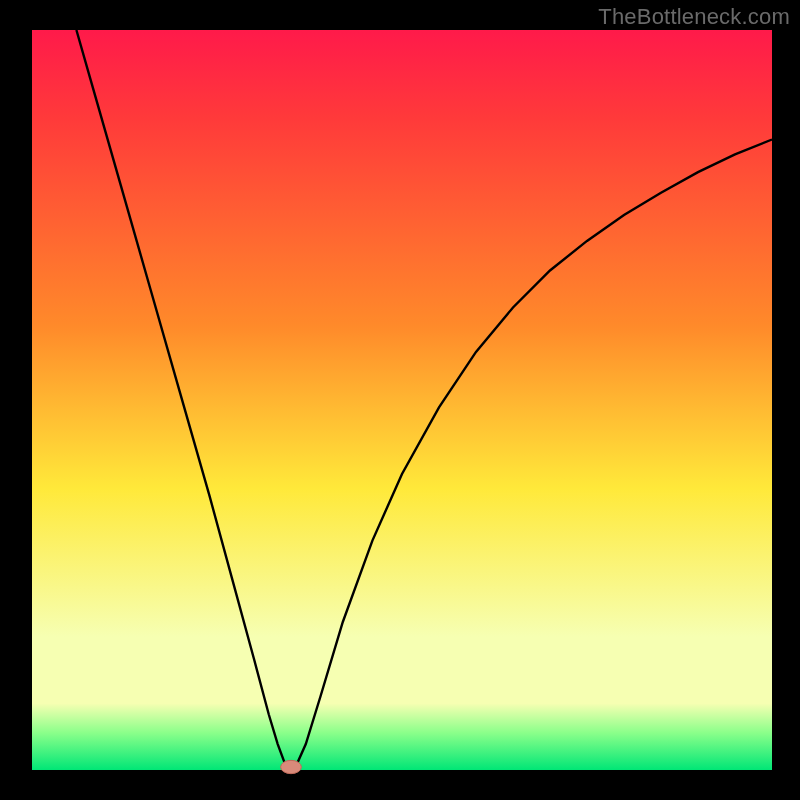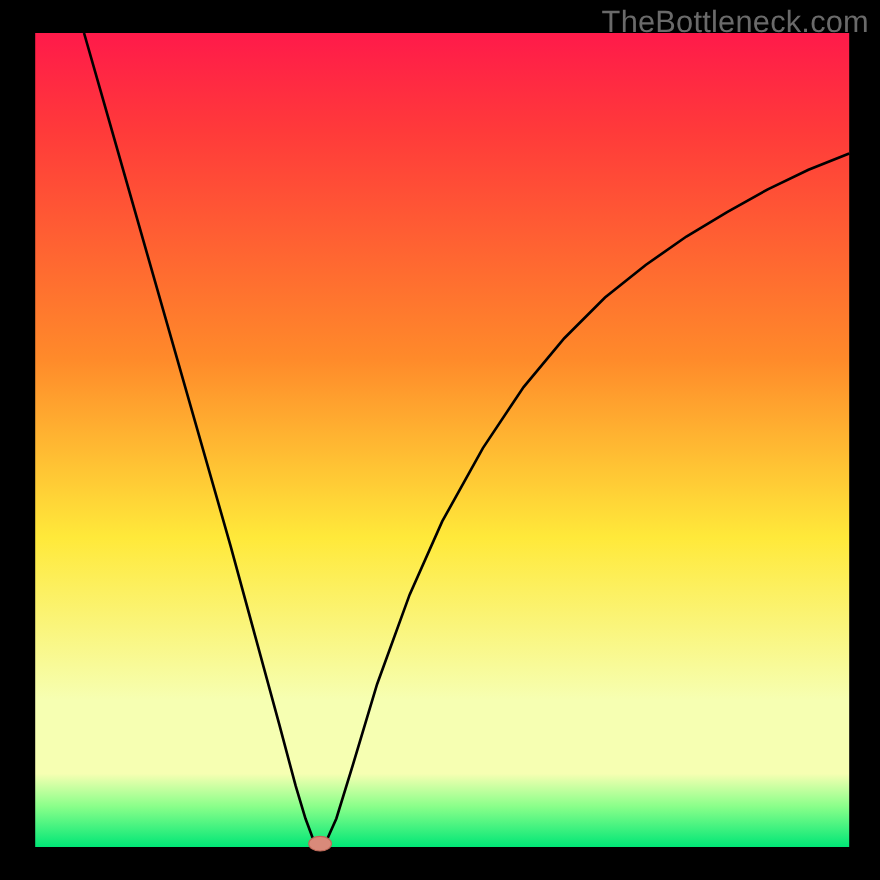--- a/index.html
+++ b/index.html
@@ -21,7 +21,7 @@
     position: absolute;
     top: 4px;
     right: 10px;
-    font-size: 28px;
+    font-size: 22px;
     font-weight: 500;
     color: #6a6a6a;
     letter-spacing: 0.2px;

